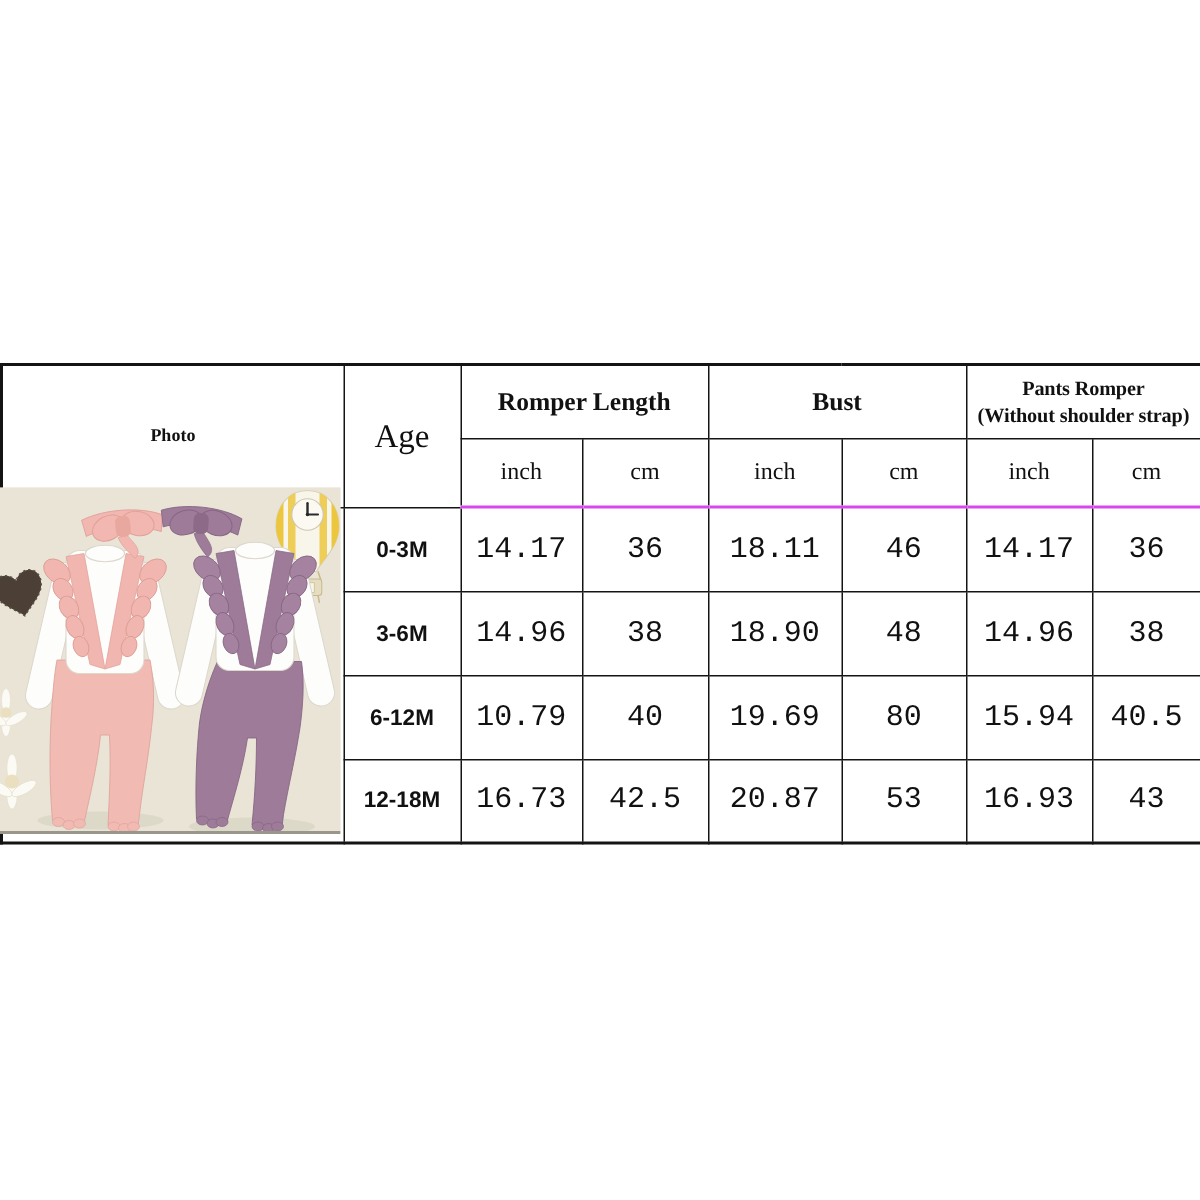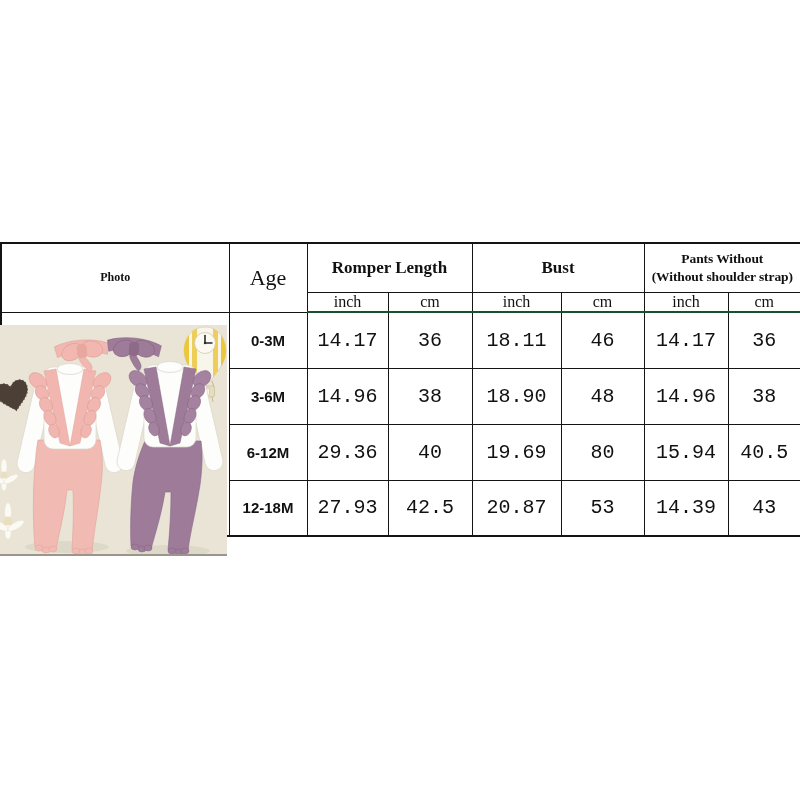--- a/index.html
+++ b/index.html
@@ -61,7 +61,7 @@
       <td class="cell-group" colspan="2">Romper Length</td>
       <td class="cell-group" colspan="2">Bust</td>
       <td class="cell-group cell-group-pants" colspan="2">
-        <div>Pants Without</div>
+        <div>Pants Romper</div>
         <div>(Without shoulder strap)</div>
       </td>
     </tr>

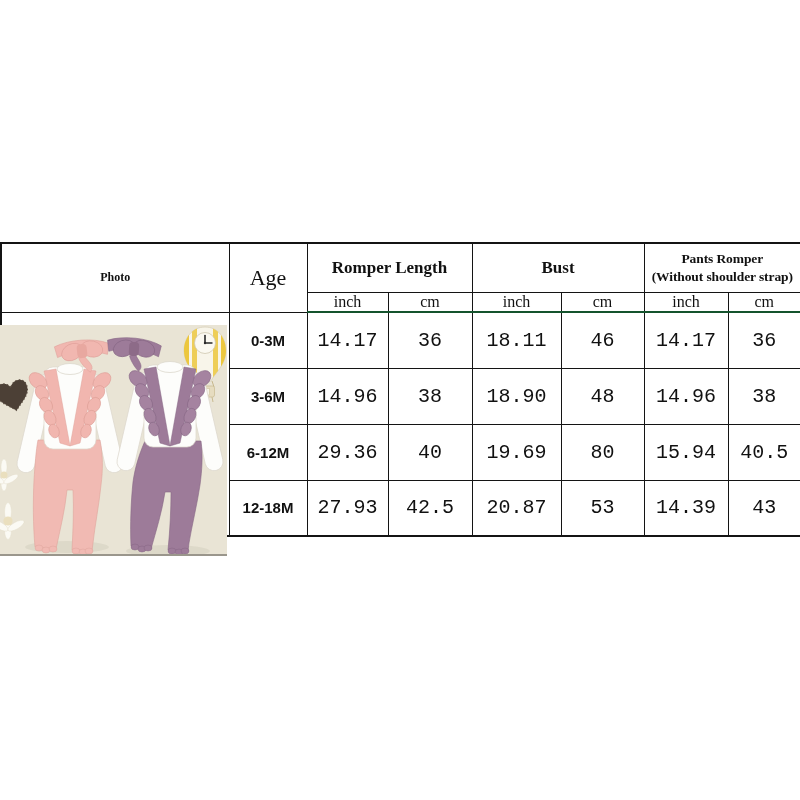--- a/index.html
+++ b/index.html
@@ -19,7 +19,7 @@
     overflow:hidden;
   }
   tr.row-head1 td { height:49px; }
-  tr.row-head2 td { height:20px; border-bottom:2px solid #14532d; }
+  tr.row-head2 td { height:46px; border-bottom:2px solid #d946ef; }
   tr.row-data  td { height:56px; }
 
   td.cell-photo-h { font-weight:bold; font-size:12px; border-bottom:2px solid #141414;}

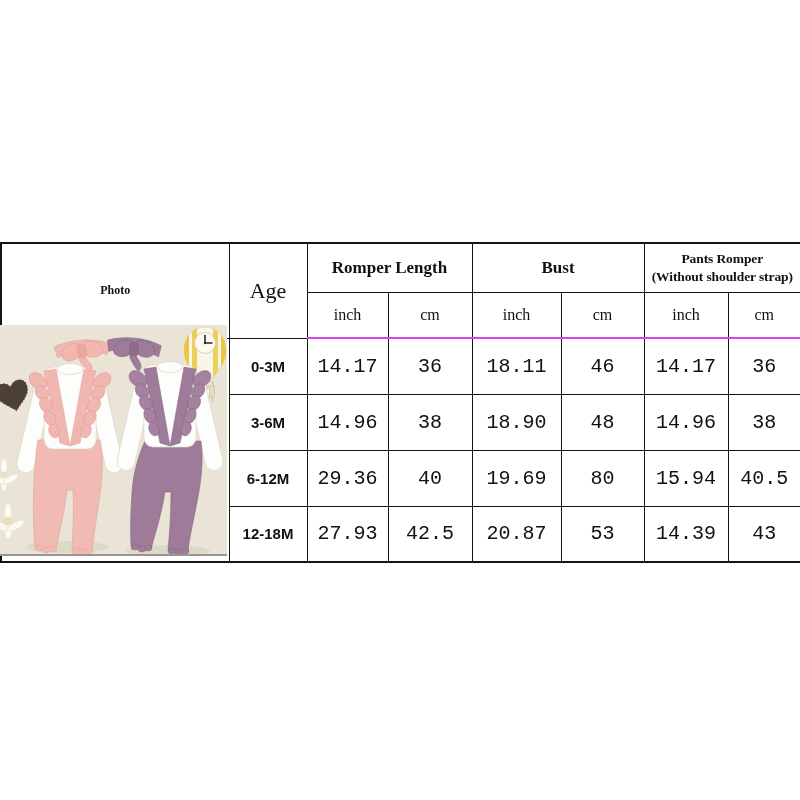--- a/index.html
+++ b/index.html
@@ -94,7 +94,7 @@
     </tr>
     <tr class="row-data">
       <td class="cell-age">6-12M</td>
-      <td class="cell-num">29.36</td>
+      <td class="cell-num">10.79</td>
       <td class="cell-num">40</td>
       <td class="cell-num">19.69</td>
       <td class="cell-num">80</td>

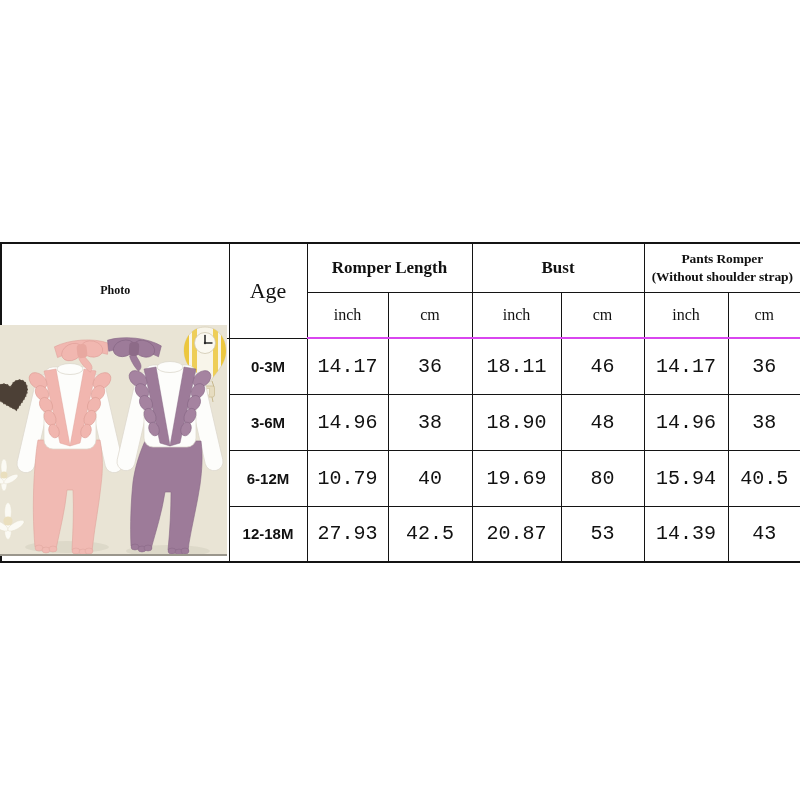--- a/index.html
+++ b/index.html
@@ -103,7 +103,7 @@
     </tr>
     <tr class="row-data">
       <td class="cell-age">12-18M</td>
-      <td class="cell-num">27.93</td>
+      <td class="cell-num">16.73</td>
       <td class="cell-num">42.5</td>
       <td class="cell-num">20.87</td>
       <td class="cell-num">53</td>

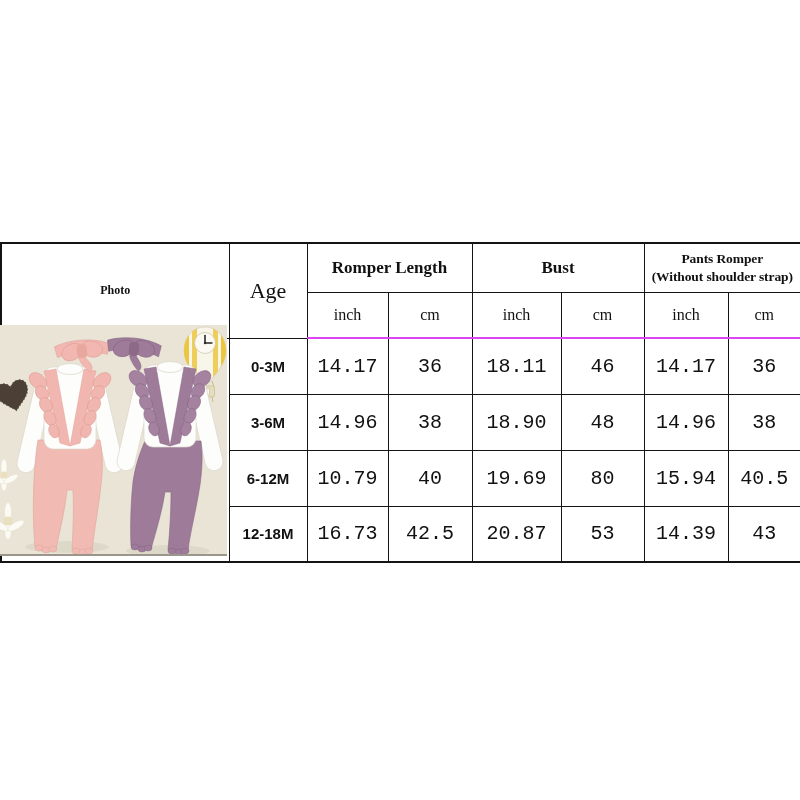--- a/index.html
+++ b/index.html
@@ -107,7 +107,7 @@
       <td class="cell-num">42.5</td>
       <td class="cell-num">20.87</td>
       <td class="cell-num">53</td>
-      <td class="cell-num">14.39</td>
+      <td class="cell-num">16.93</td>
       <td class="cell-num">43</td>
     </tr>
   </tbody>

